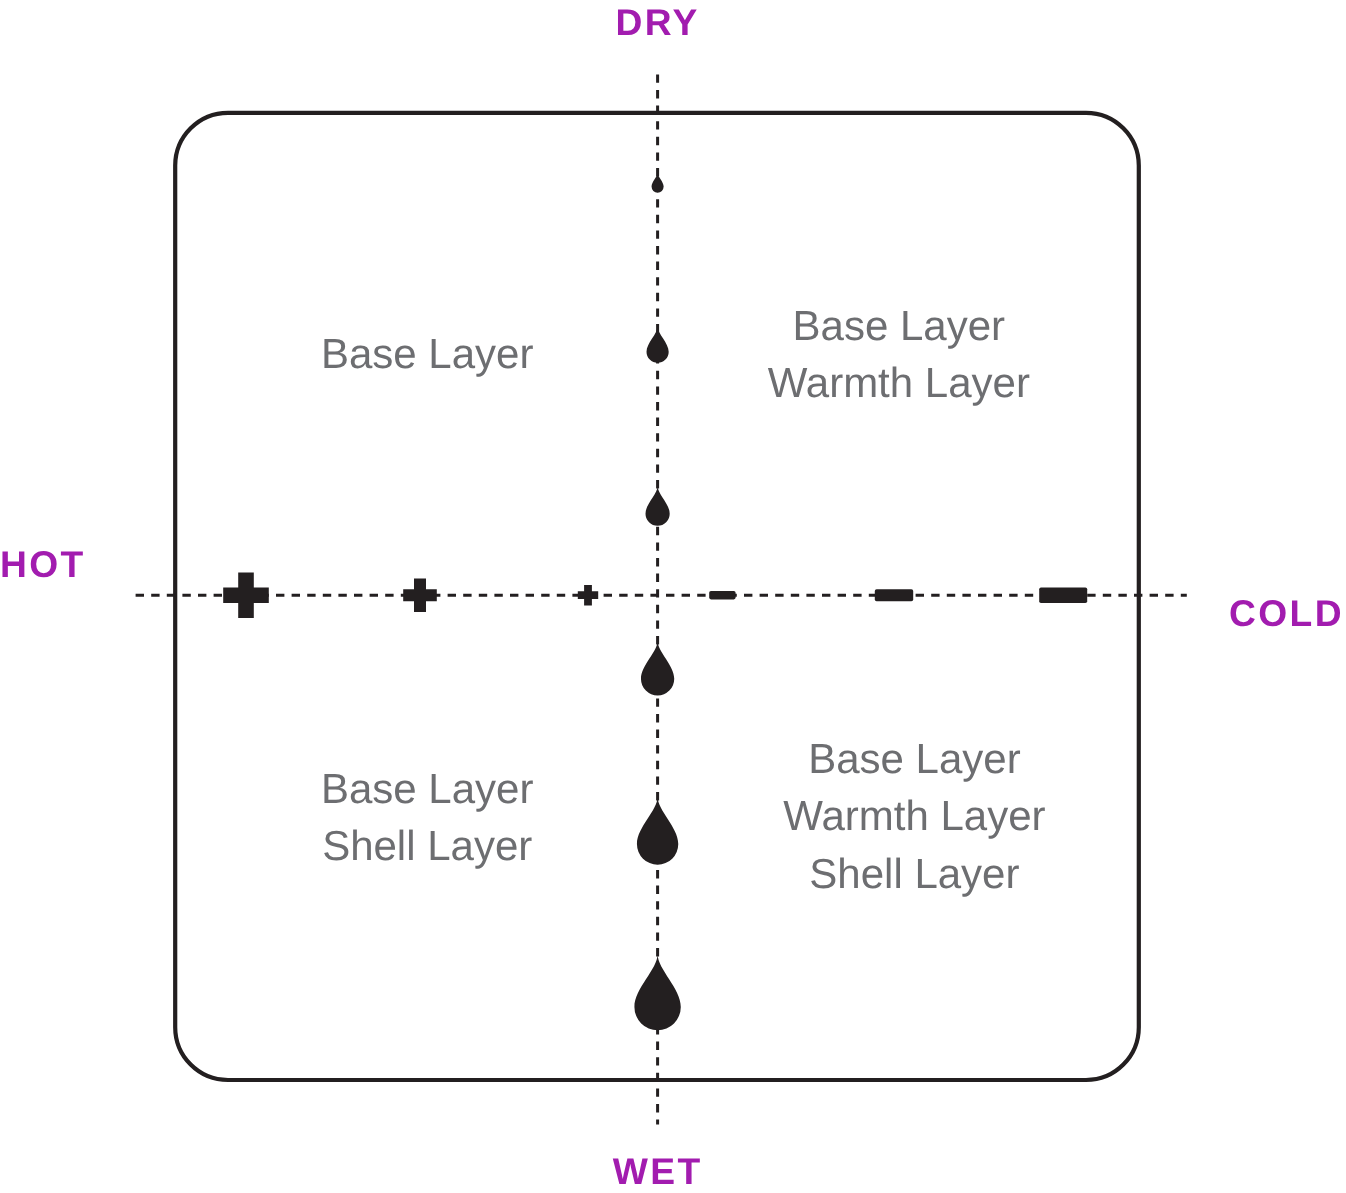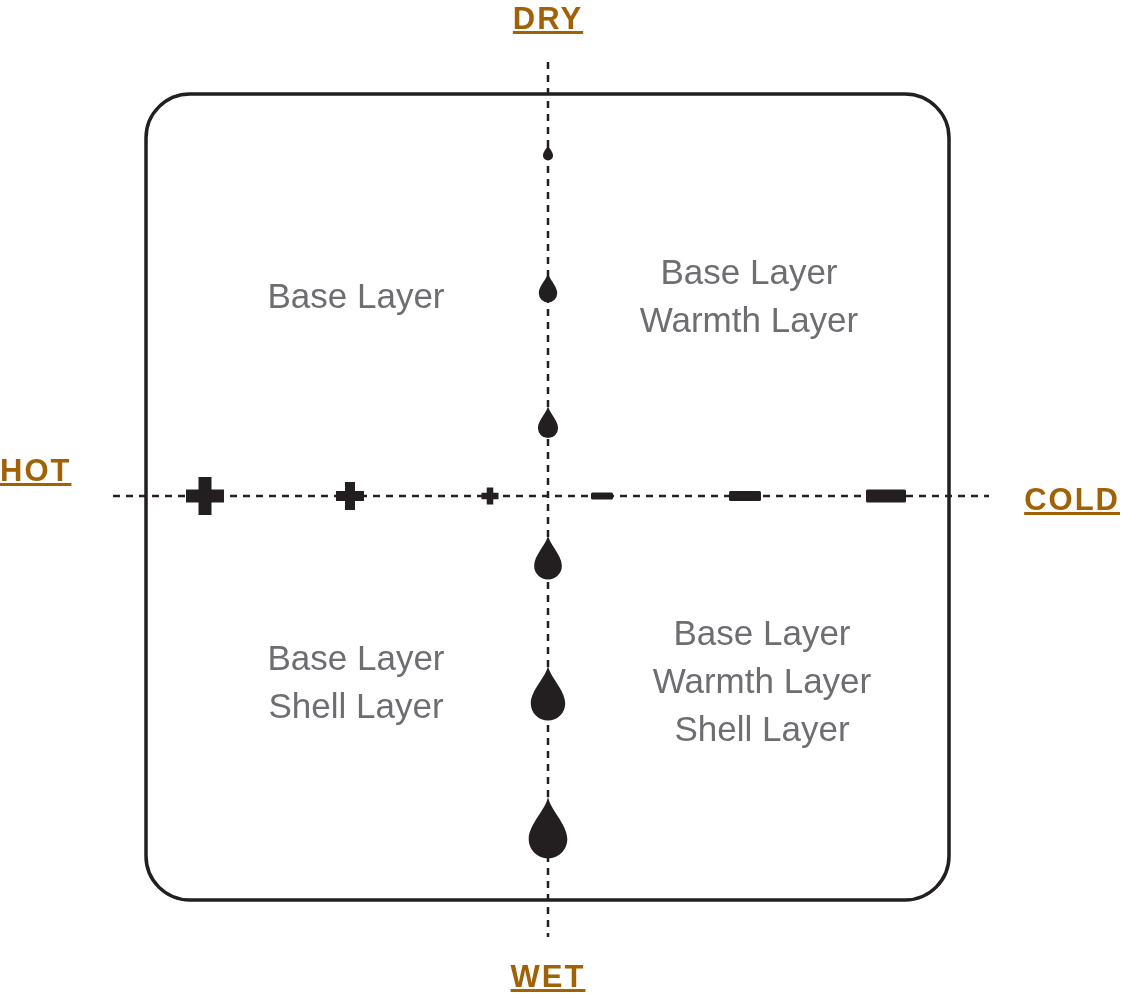--- a/index.html
+++ b/index.html
@@ -15,12 +15,11 @@
   .stage > svg { position: absolute; left: 0; top: 0; }
   .axis-label {
     position: absolute;
-    color: #a16207;
+    color: #a21caf;
     font-weight: bold;
     font-size: 31px;
     letter-spacing: 2px;
     white-space: nowrap;
-    text-decoration: underline;
   }
   .axis-top    { left: 548px; top: 1px;   transform: translateX(-50%); }
   .axis-bottom { left: 548px; top: 959px; transform: translateX(-50%); text-align: center; }

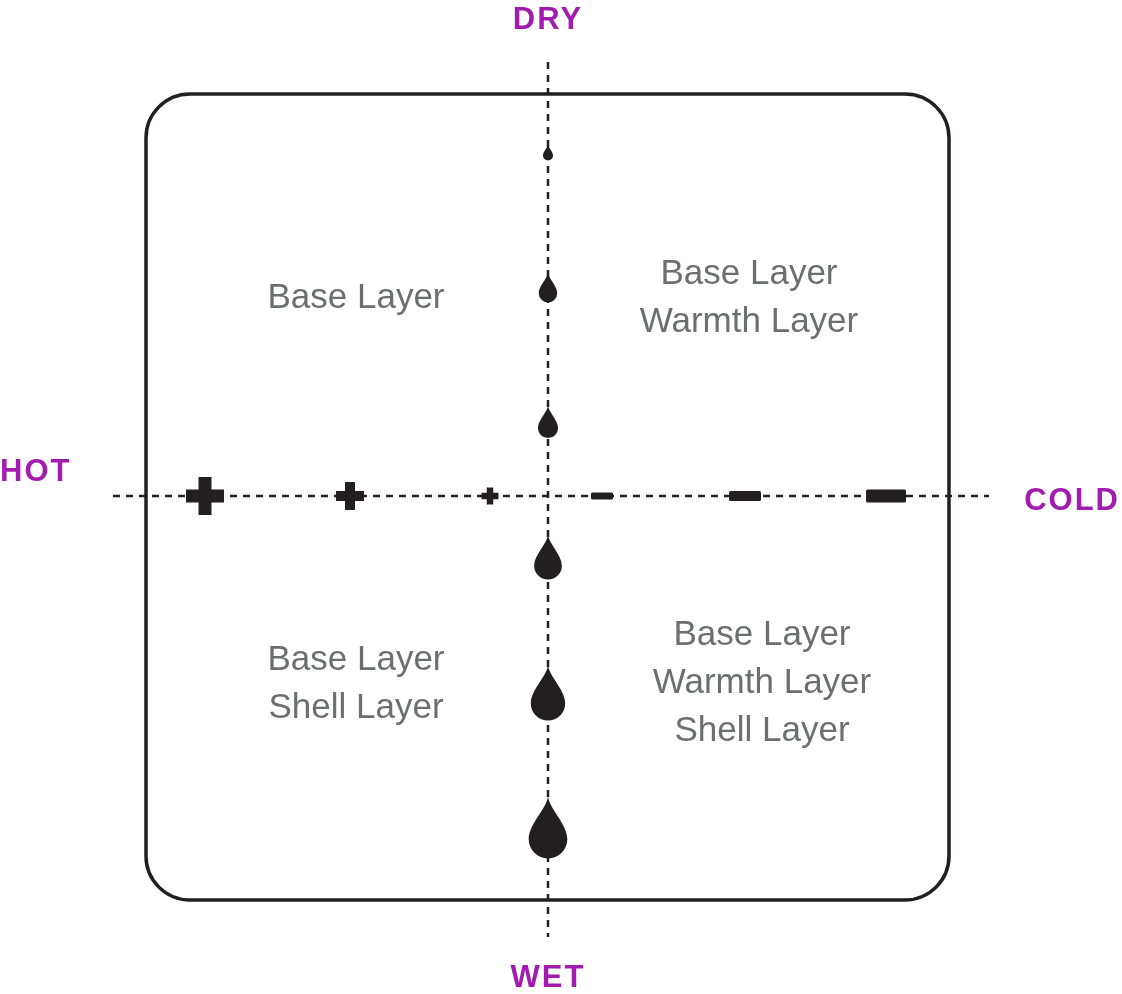--- a/index.html
+++ b/index.html
@@ -24,7 +24,7 @@
   .axis-top    { left: 548px; top: 1px;   transform: translateX(-50%); }
   .axis-bottom { left: 548px; top: 959px; transform: translateX(-50%); text-align: center; }
   .axis-left   { left: 0px;   top: 471px; transform: translateY(-50%); }
-  .axis-right  { right: 2px;  top: 500px; transform: translateY(-50%); }
+  .axis-right  { right: 2px;  top: 512px; transform: translateY(-50%); }
   .quad {
     position: absolute;
     transform: translate(-50%, -50%);

